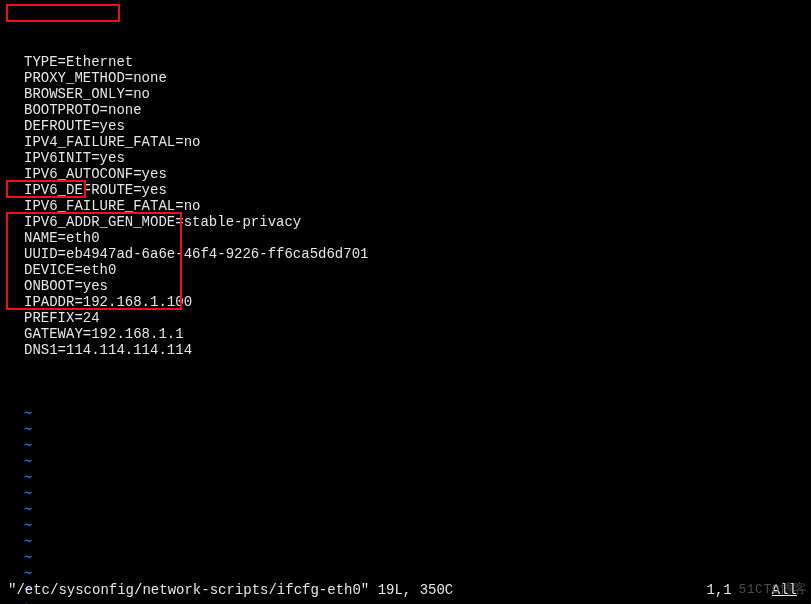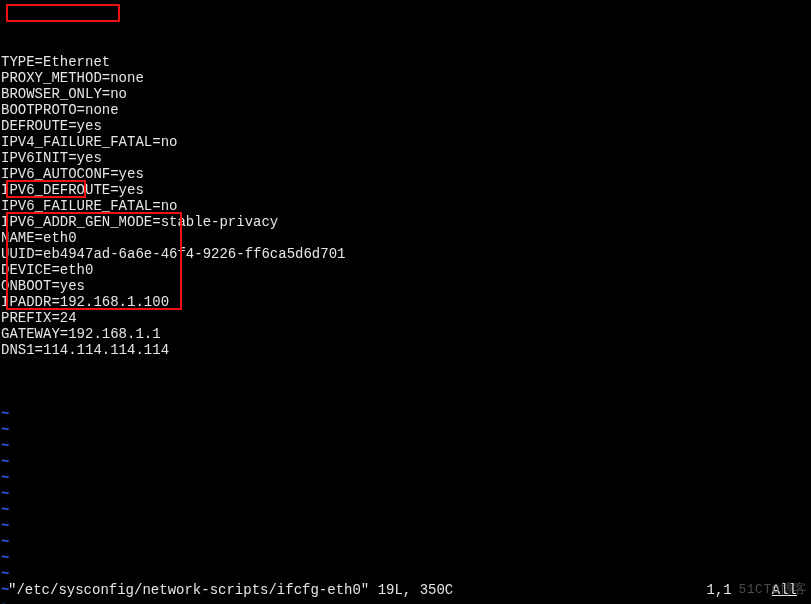--- a/index.html
+++ b/index.html
@@ -16,7 +16,7 @@
     position: relative;
     width: 100%;
     height: 100%;
-    padding: 6px 1px;
+    padding: 6px 24px;
     color: #e6e6e6;
     white-space: pre;
   }

